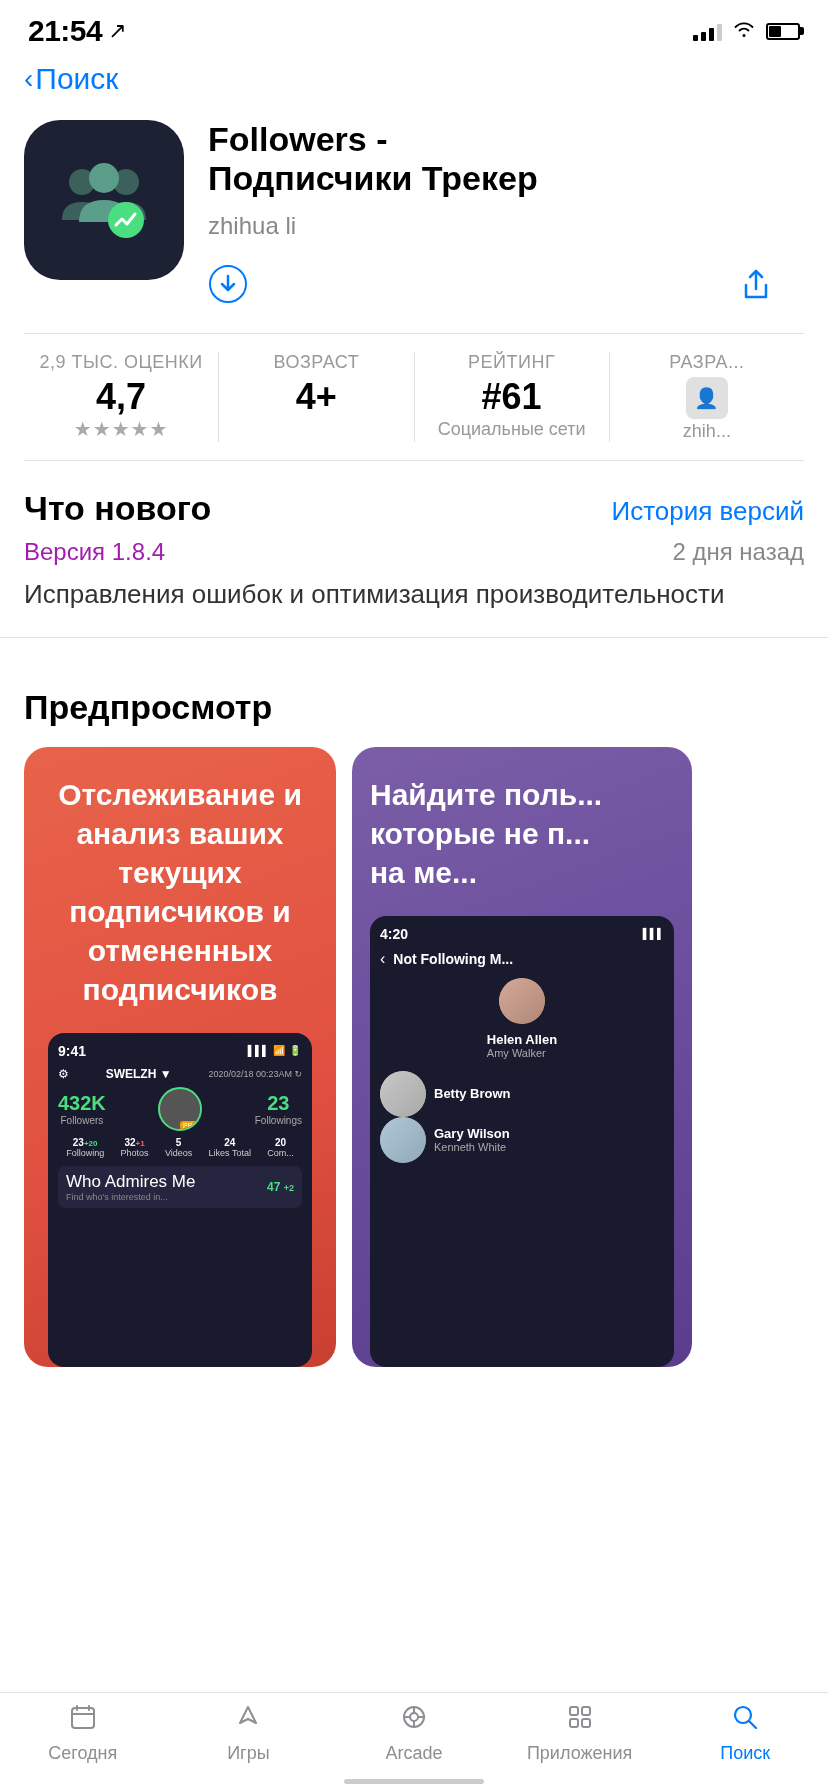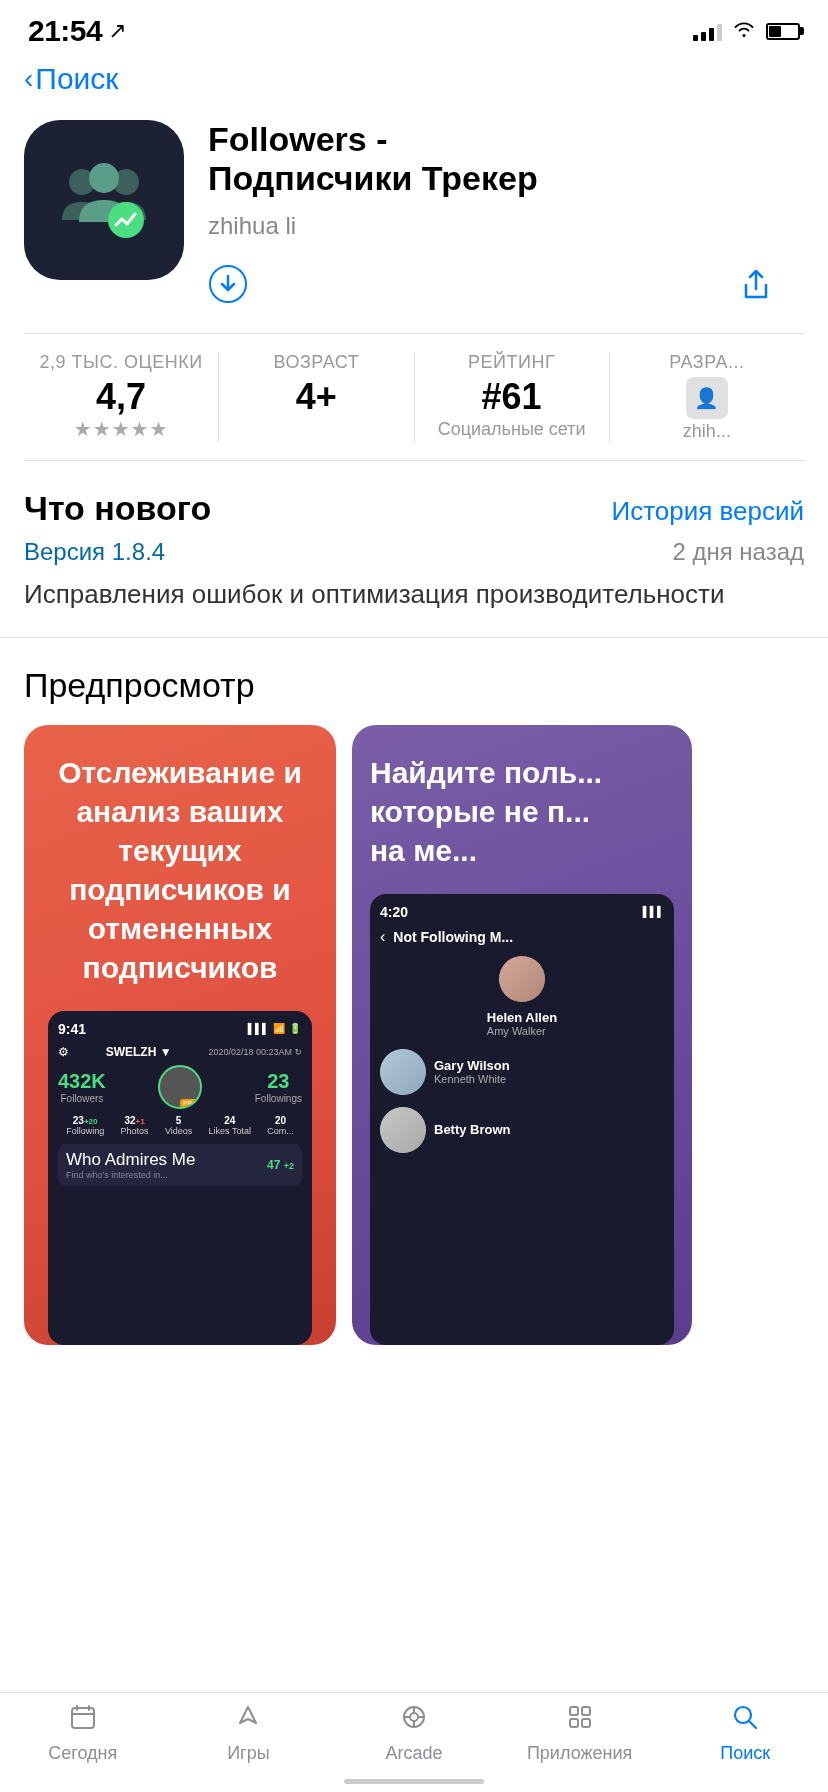--- a/index.html
+++ b/index.html
@@ -209,7 +209,7 @@
     }
     .version-text {
       font-size: 24px;
-      color: #0369a1;
+      color: #a21caf;
     }
     .version-date {
       font-size: 24px;

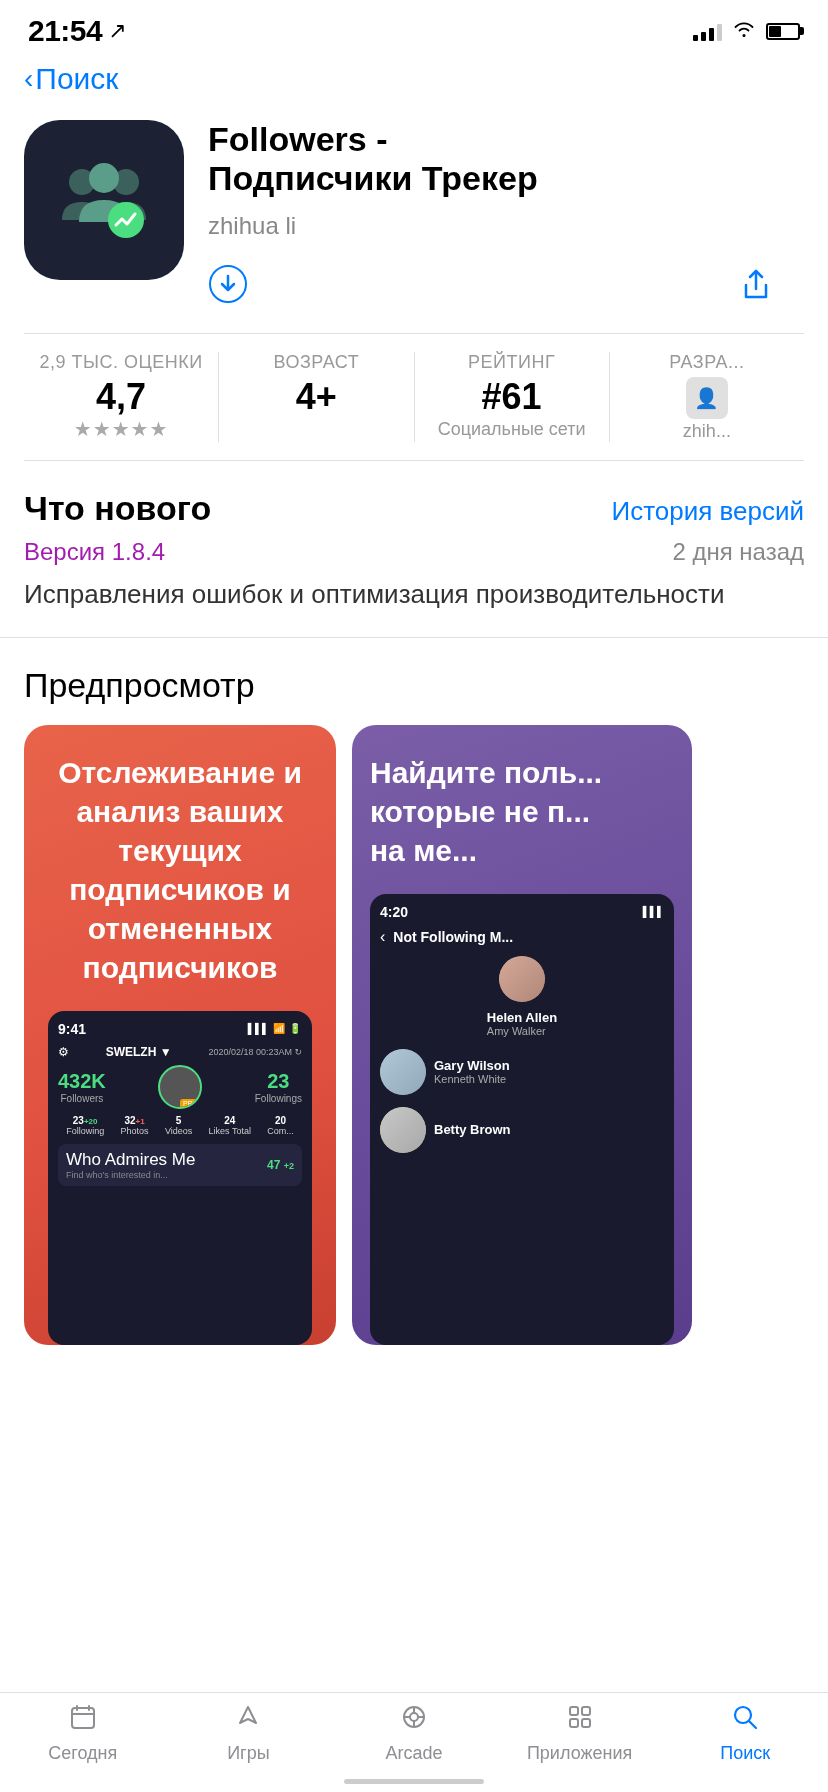--- a/index.html
+++ b/index.html
@@ -227,9 +227,10 @@
     }
     .preview-title {
       font-size: 34px;
-      font-weight: 400;
+      font-weight: 700;
       color: #000;
       margin-bottom: 20px;
+      margin-top: 22px;
     }
     .preview-scroll {
       display: flex;

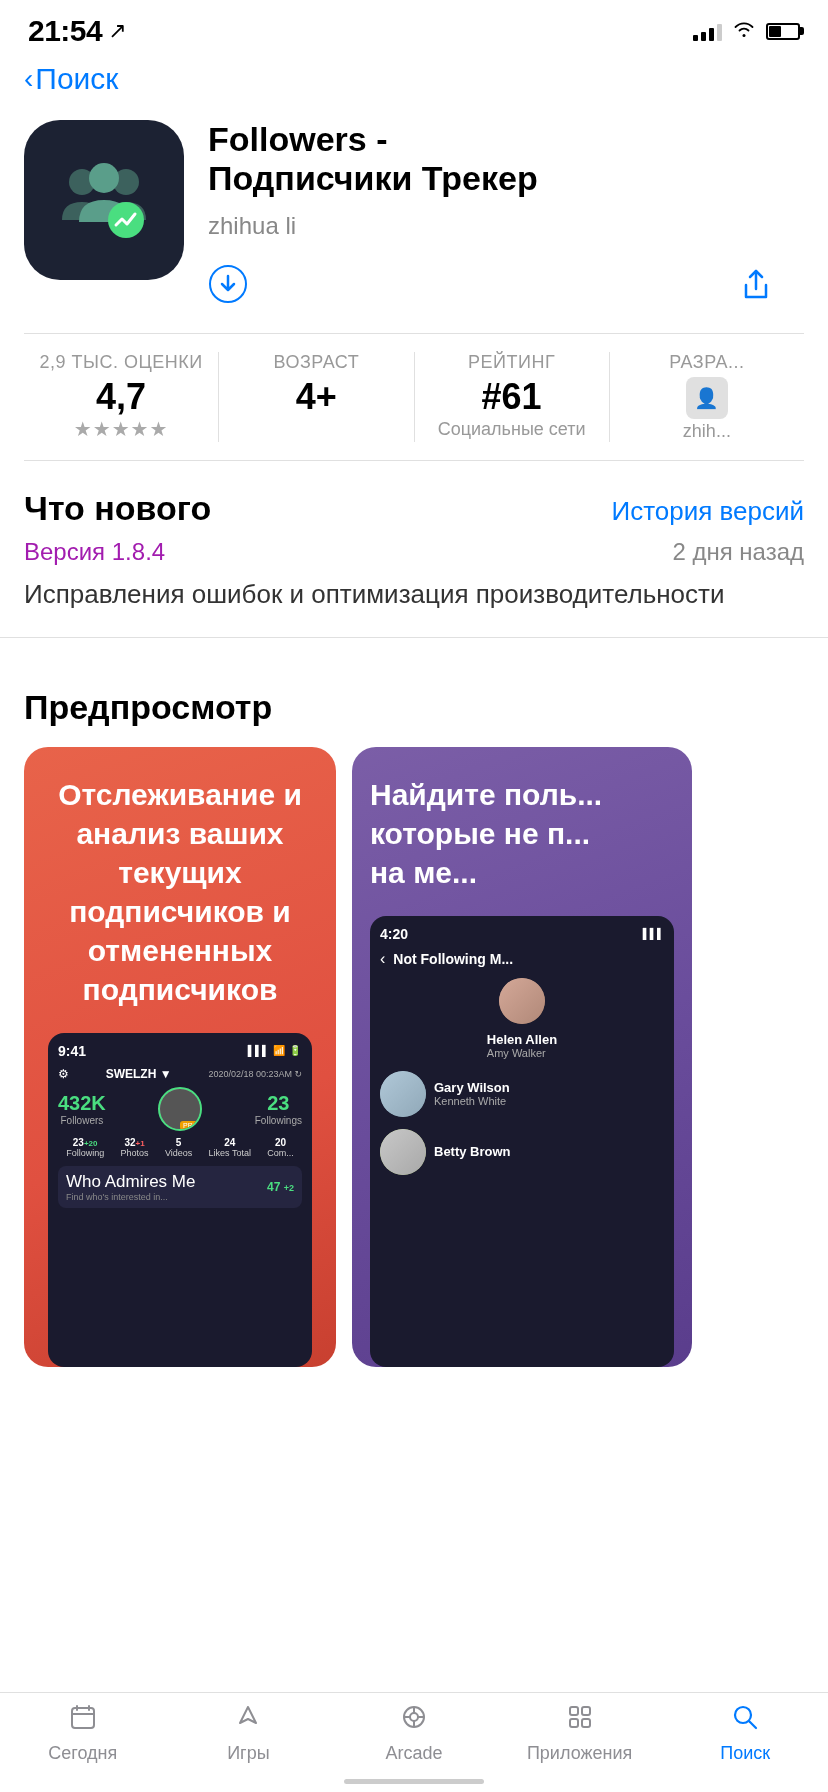--- a/index.html
+++ b/index.html
@@ -554,6 +554,14 @@
             <div style="color:#aaa;font-size:11px;">Amy Walker</div>
           </div>
         </div>
+        <div style="display:flex;align-items:center;gap:8px;">
+          <div style="width:46px;height:46px;border-radius:50%;background:linear-gradient(135deg,#c8d8a0,#a8b880);flex-shrink:0;overflow:hidden;">
+            <div style="width:100%;height:100%;background:linear-gradient(135deg,#c8c8c8,#a8a8a8);border-radius:50%;"></div>
+          </div>
+          <div>
+            <div style="color:#fff;font-size:13px;font-weight:600;">Betty Brown</div>
+          </div>
+        </div>
         <div style="display:flex;align-items:center;margin-bottom:12px;gap:8px;">
           <div style="width:46px;height:46px;border-radius:50%;background:linear-gradient(135deg,#a0b8c8,#7898a8);flex-shrink:0;overflow:hidden;">
             <div style="width:100%;height:100%;background:linear-gradient(135deg,#b0c8d8,#90a8b8);border-radius:50%;"></div>
@@ -561,14 +569,6 @@
           <div>
             <div style="color:#fff;font-size:13px;font-weight:600;">Gary Wilson</div>
             <div style="color:#aaa;font-size:11px;">Kenneth White</div>
-          </div>
-        </div>
-        <div style="display:flex;align-items:center;gap:8px;">
-          <div style="width:46px;height:46px;border-radius:50%;background:linear-gradient(135deg,#c8d8a0,#a8b880);flex-shrink:0;overflow:hidden;">
-            <div style="width:100%;height:100%;background:linear-gradient(135deg,#c8c8c8,#a8a8a8);border-radius:50%;"></div>
-          </div>
-          <div>
-            <div style="color:#fff;font-size:13px;font-weight:600;">Betty Brown</div>
           </div>
         </div>
       </div>

